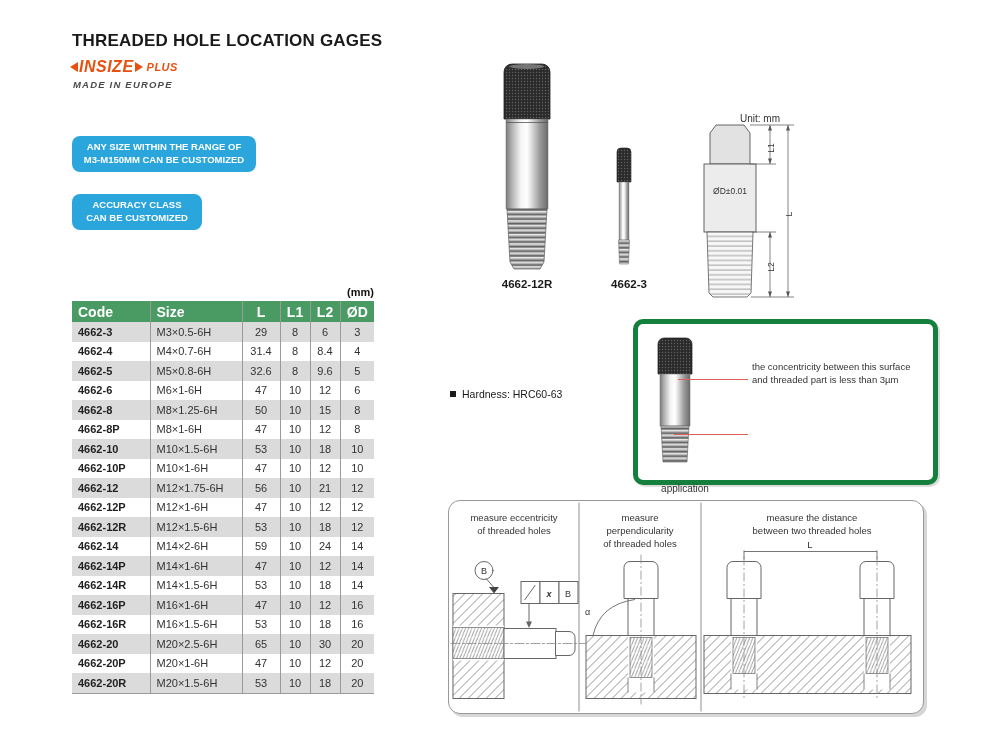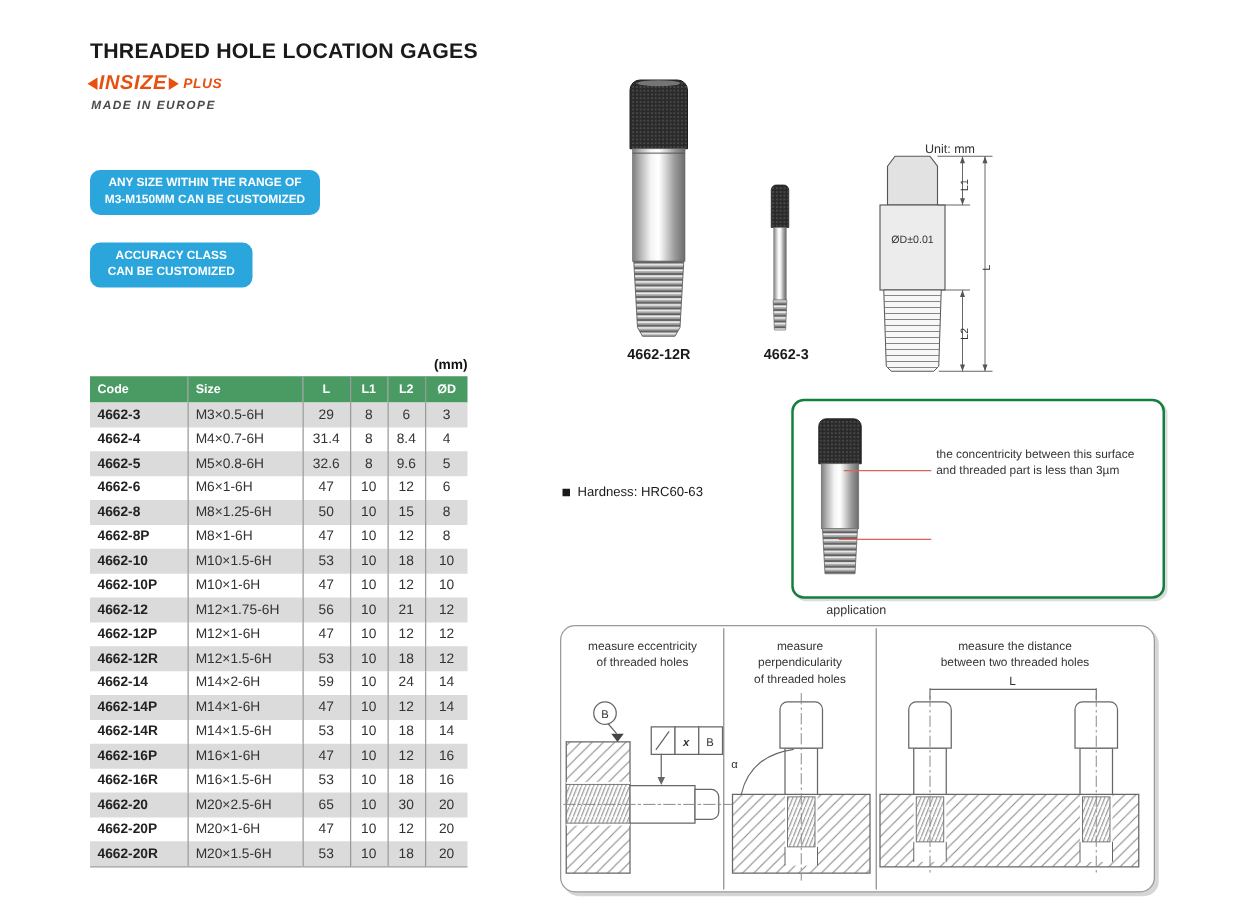--- a/index.html
+++ b/index.html
@@ -27,7 +27,7 @@
   .unit-label{left:72px;top:286px;width:302px;text-align:right;font-size:11px;font-weight:bold;color:#111;}
   table.spec{left:72px;top:301px;border-collapse:collapse;table-layout:fixed;width:302px;
              font-size:11px;color:#333;border-bottom:1px solid #9a9a9a;}
-  table.spec th{background:#4a9a64;color:#fff;font-size:10px;font-weight:bold;height:21px;padding:0 6px;}
+  table.spec th{background:#4a9a64;color:#fff;font-size:14px;font-weight:bold;height:21px;padding:0 6px;}
   table.spec td{height:19.5px;padding:0 6px;}
   table.spec th+th,table.spec td+td{border-left:1px solid #9a9a9a;}
   table.spec tbody tr:nth-child(odd){background:#dbdbdb;}

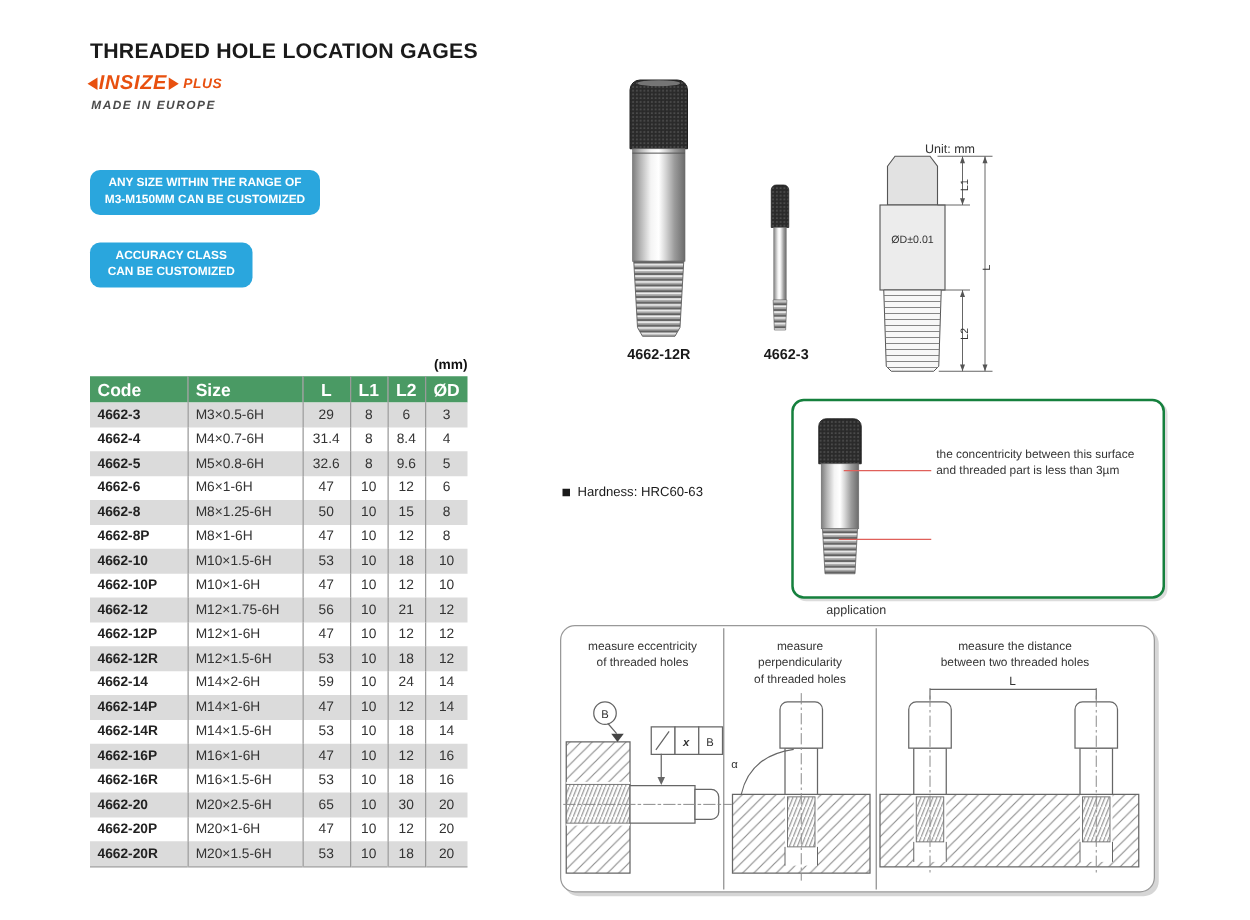--- a/index.html
+++ b/index.html
@@ -47,7 +47,7 @@
   .sq{width:6px;height:6px;background:#1a1a1a;margin:3px 6px 0 0;flex:none;}
 
   
-  .callout{left:633px;top:319px;width:295px;height:156px;border:2px solid #15803d;border-radius:10px;
+  .callout{left:633px;top:319px;width:295px;height:156px;border:5px solid #15803d;border-radius:10px;
            background:#fff;box-shadow:2px 2px 0 #dcdcdc;}
   .callout .note{position:absolute;left:114px;font-size:9.5px;line-height:1.35;color:#333;}
   .note1{top:37px;}

